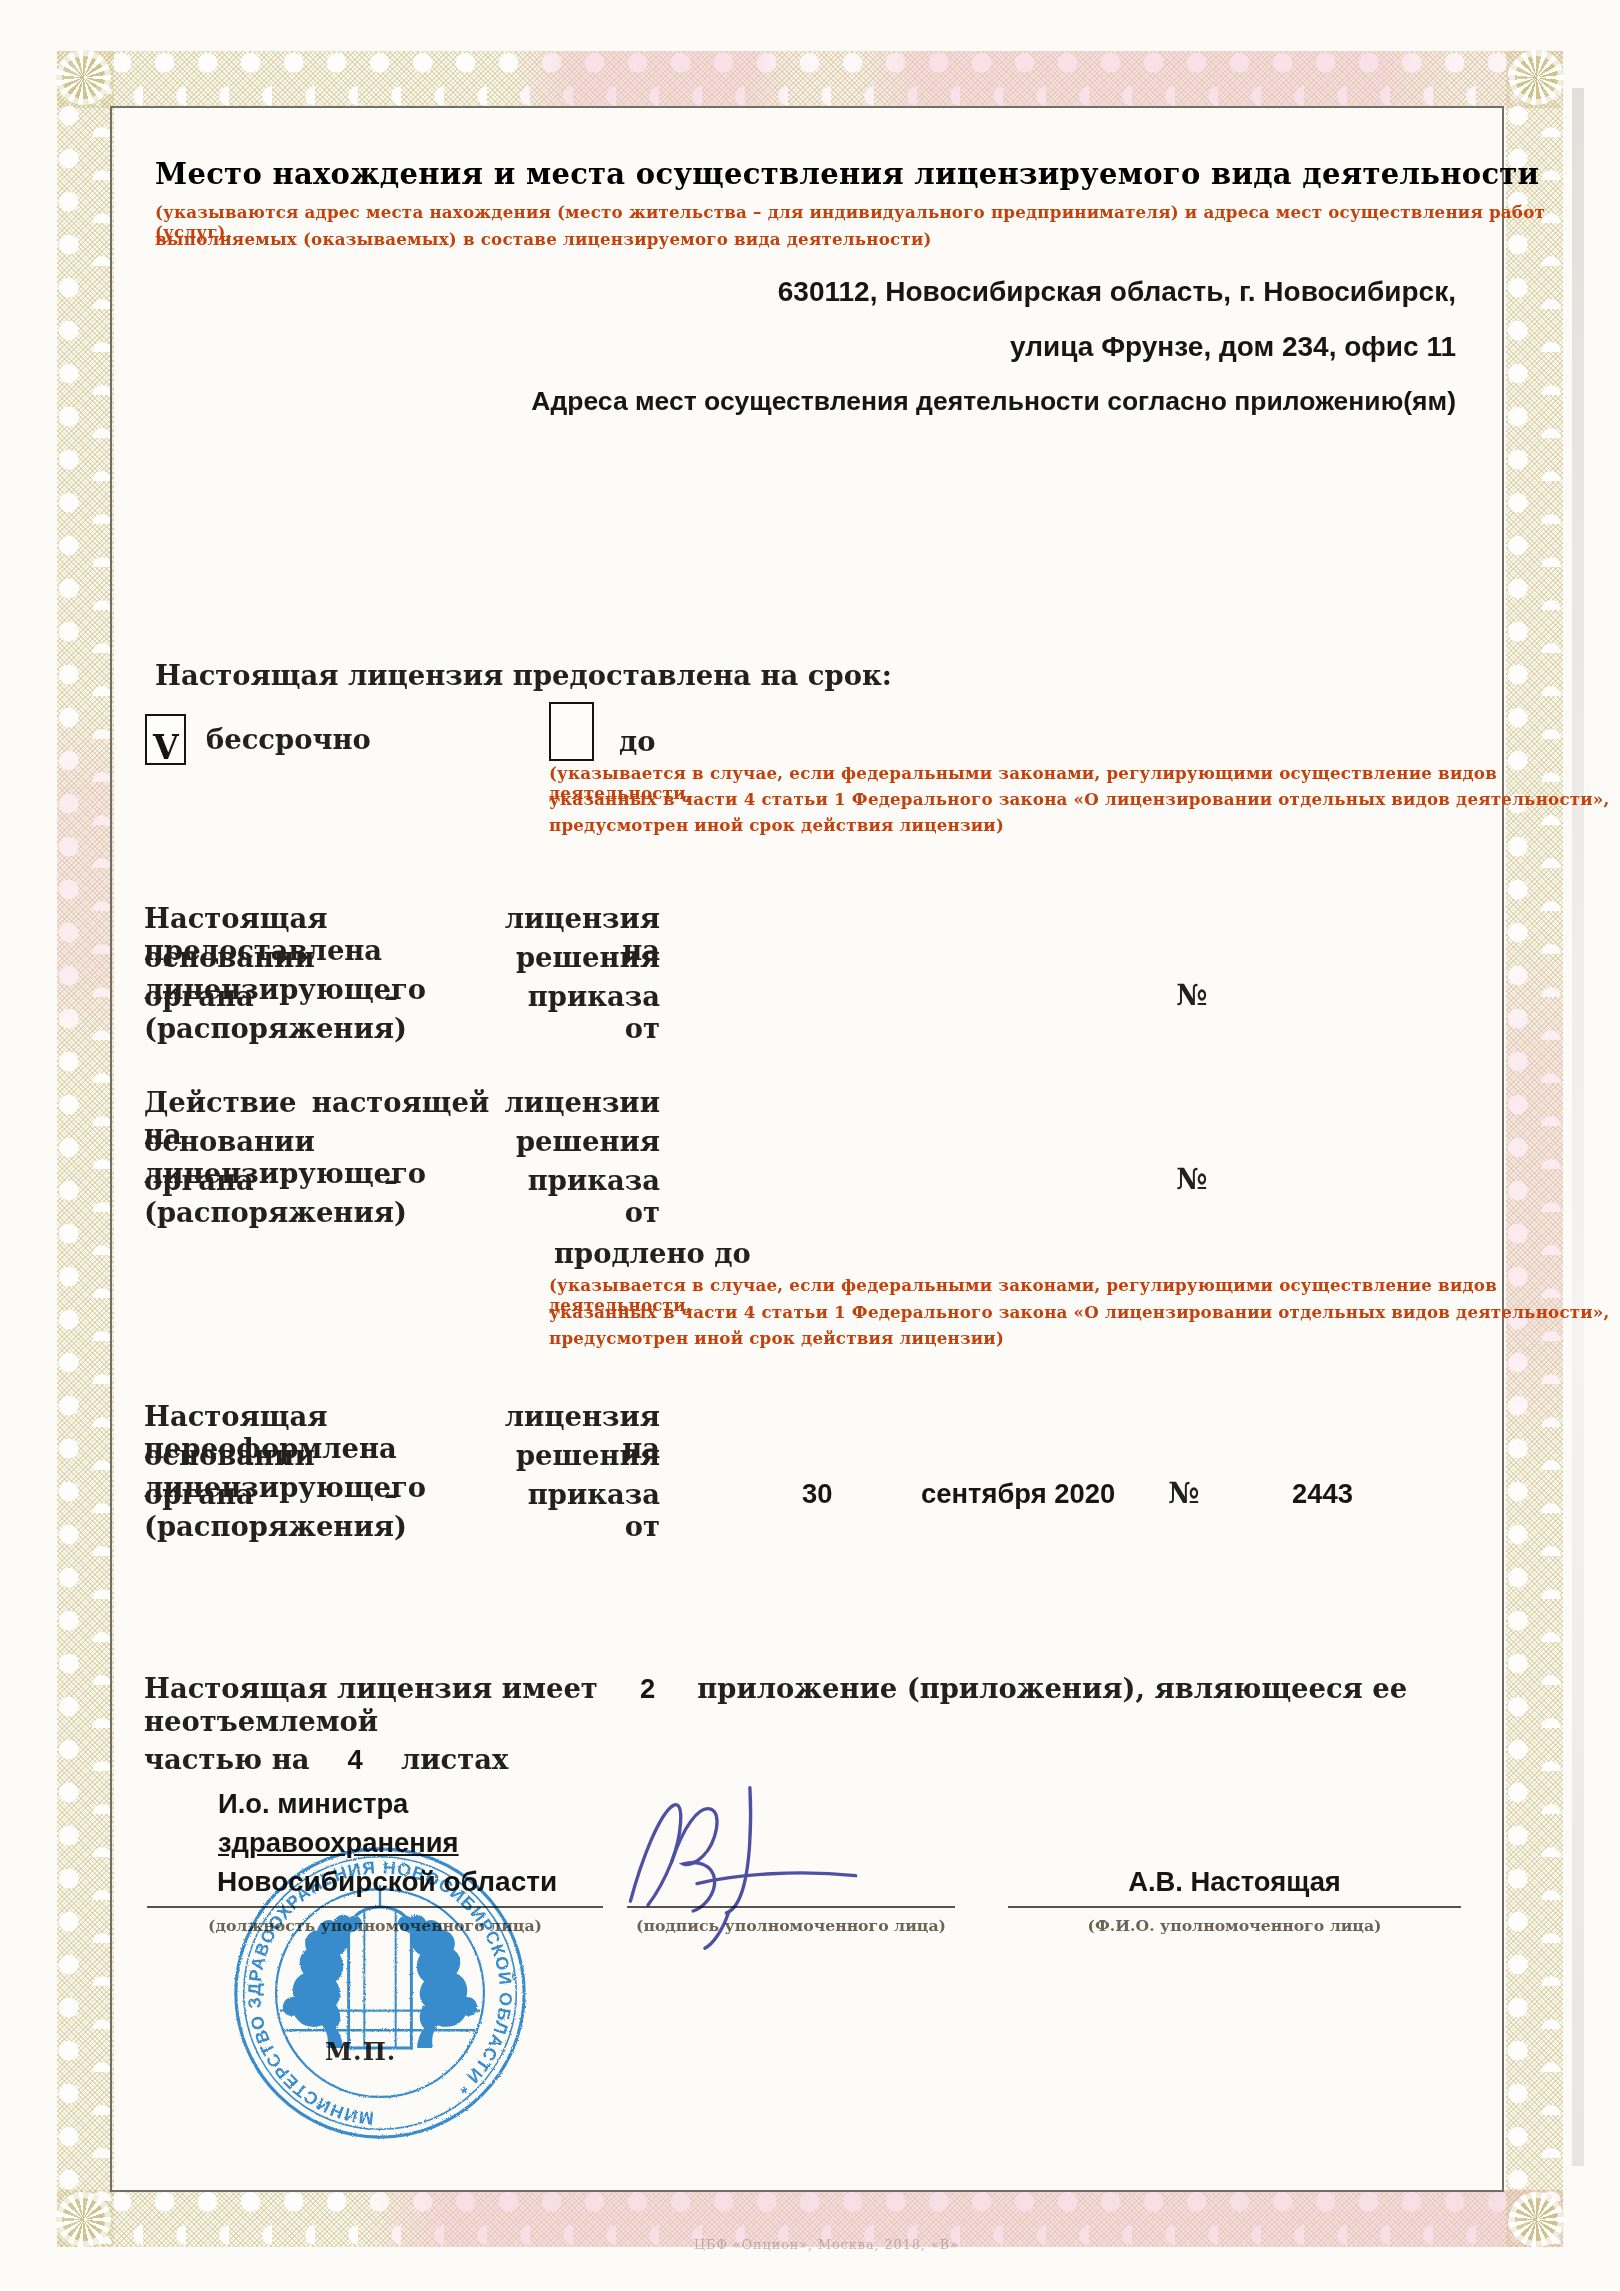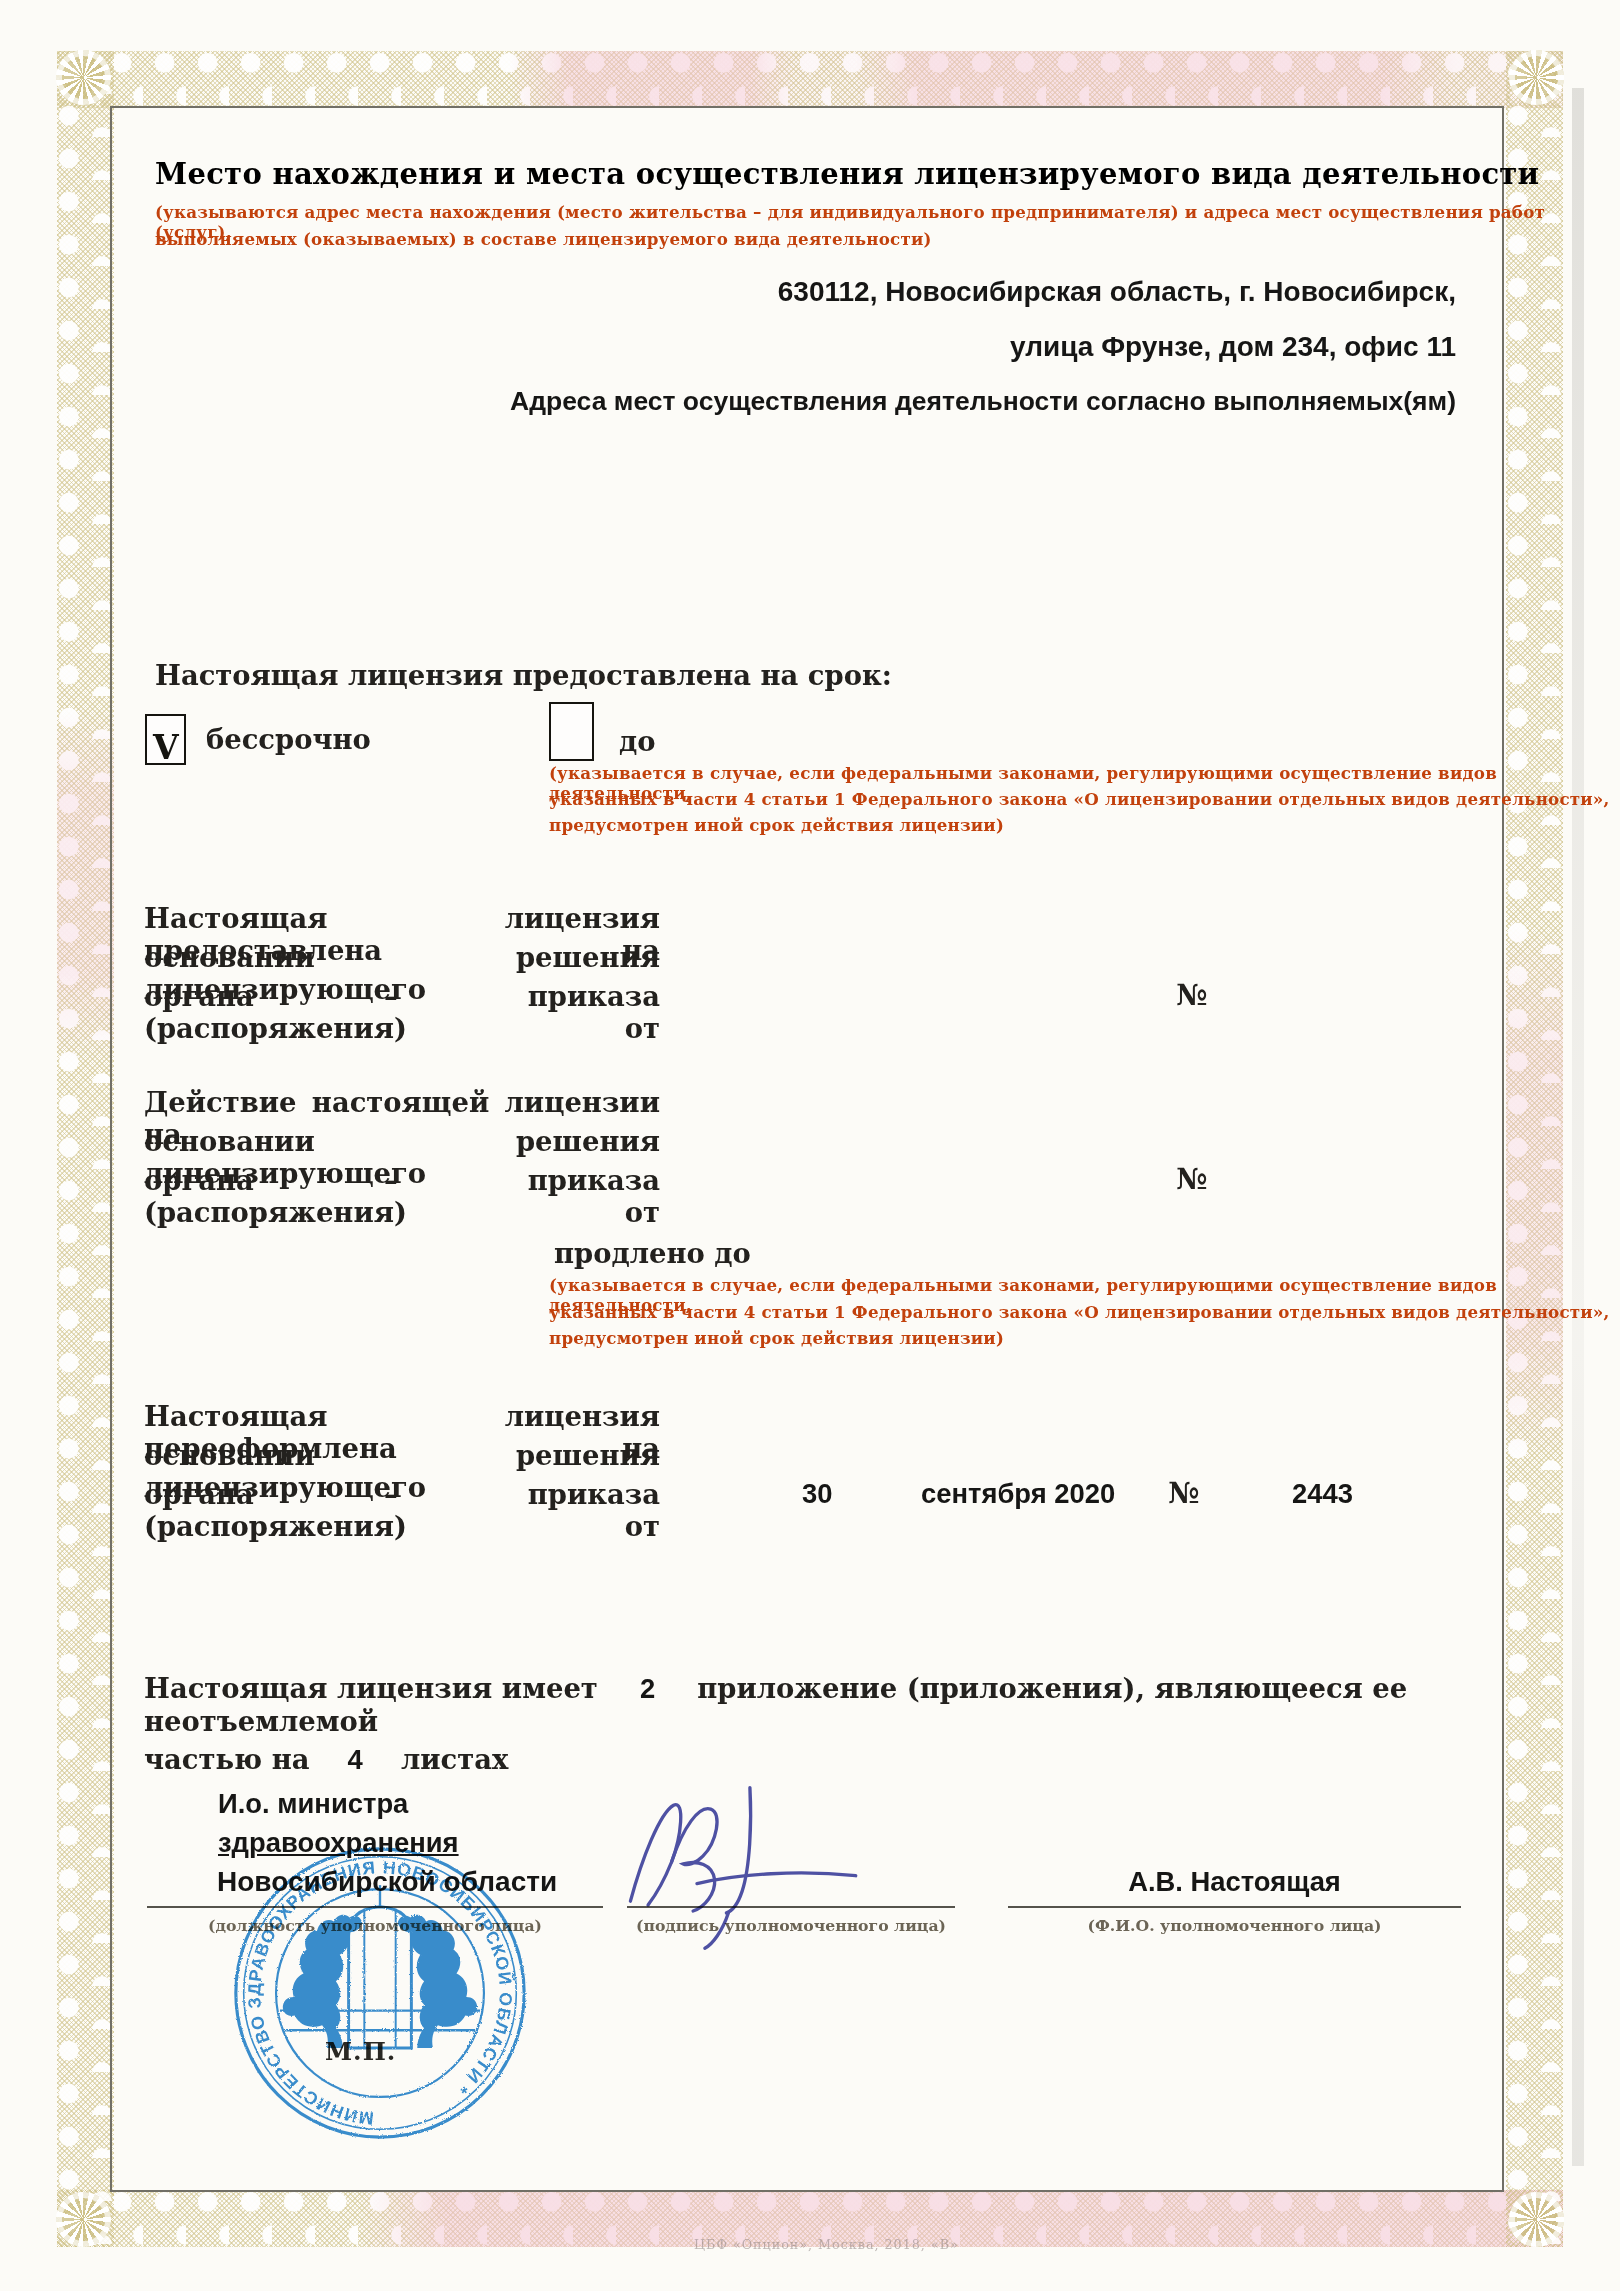--- a/index.html
+++ b/index.html
@@ -89,7 +89,7 @@
 
   <div class="abs fill-sans centered" style="top:276px;">630112, Новосибирская область, г. Новосибирск,</div>
   <div class="abs fill-sans centered" style="top:331px;">улица Фрунзе, дом 234, офис 11</div>
-  <div class="abs fill-sans centered" style="top:386px;font-size:26.5px;">Адреса мест осуществления деятельности согласно выполняемых(ям)</div>
+  <div class="abs fill-sans centered" style="top:386px;font-size:26.5px;">Адреса мест осуществления деятельности согласно приложению(ям)</div>
 
   <div class="abs form-serif" style="left:155px;top:659px;">Настоящая лицензия предоставлена на срок:</div>
 

